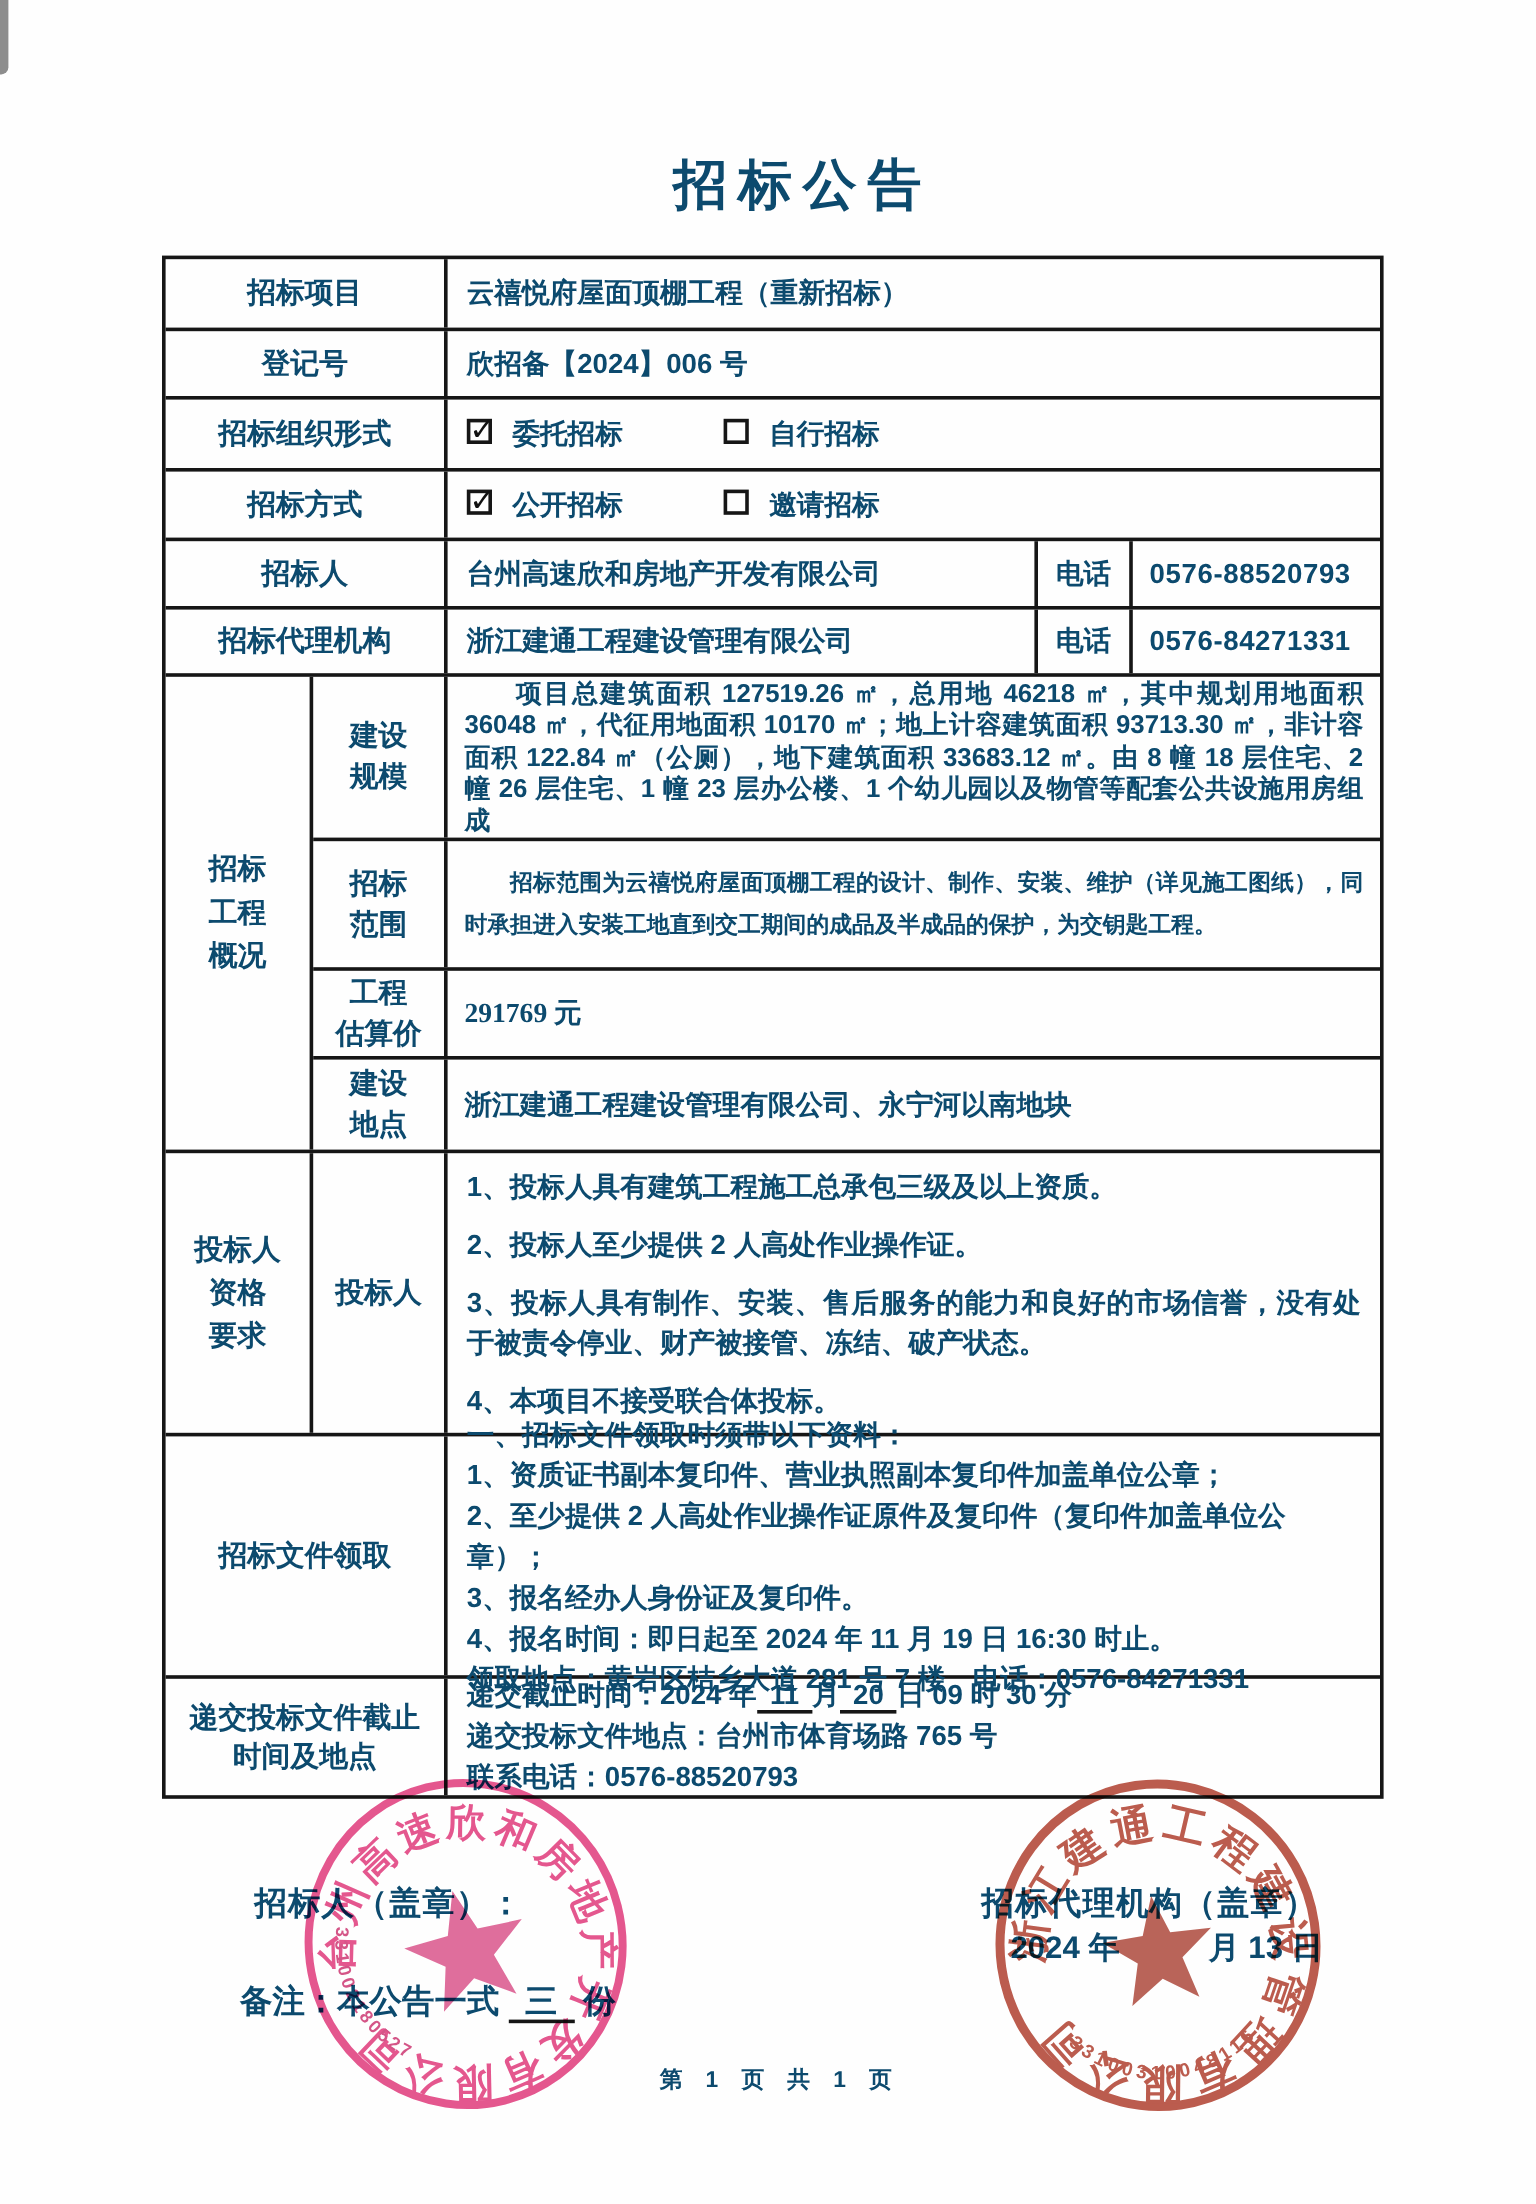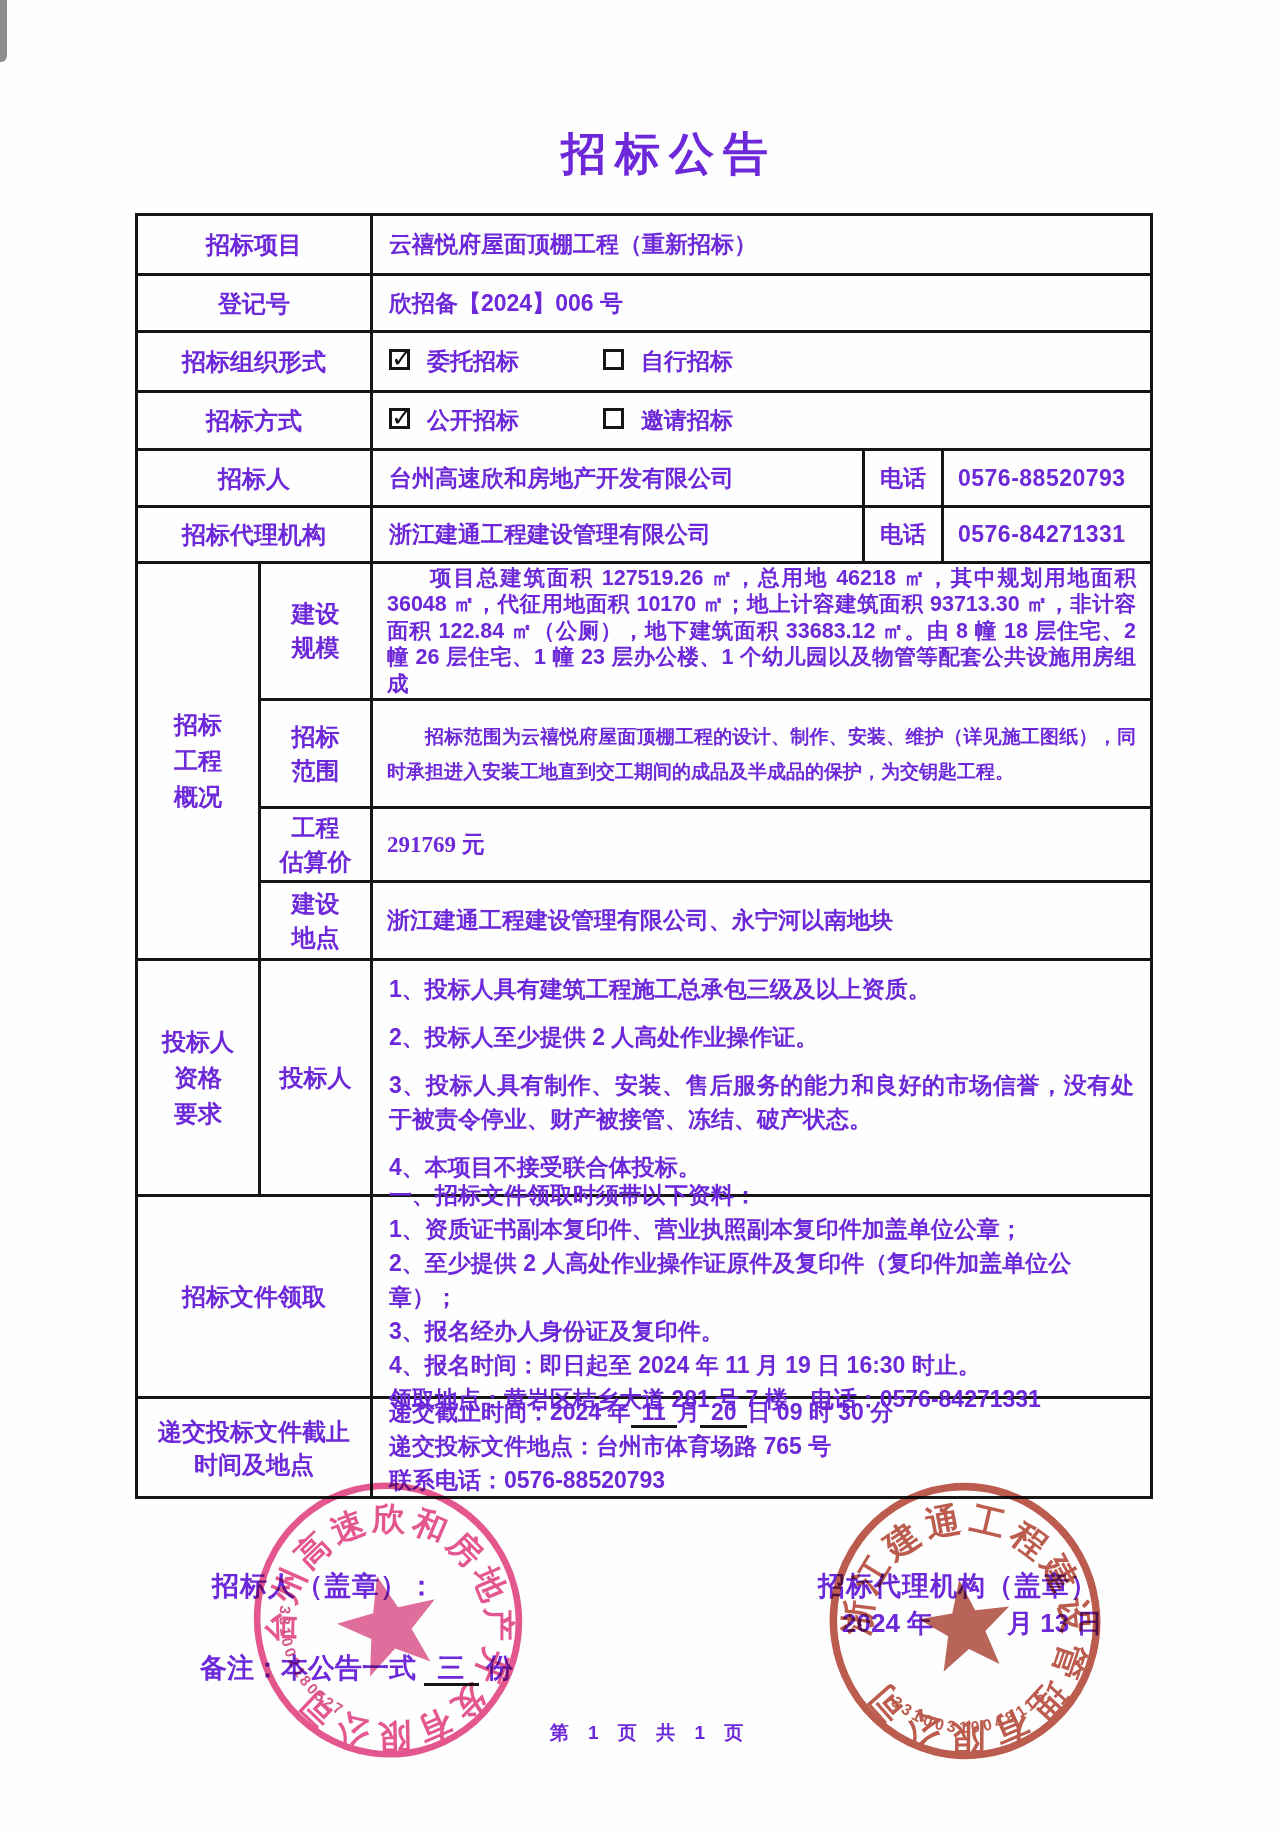--- a/index.html
+++ b/index.html
@@ -8,7 +8,7 @@
     position:relative; width:1280px; height:1837px; margin:0 auto;
     background:#fefefe; overflow:hidden;
     font-family:"Liberation Sans","DejaVu Sans",sans-serif;
-    color:#6d28d9; font-weight:600;
+    color:#0c4a6e; font-weight:600;
   }
   .edge-artifact {
     position:absolute; left:0; top:0; width:7px; height:62px;

